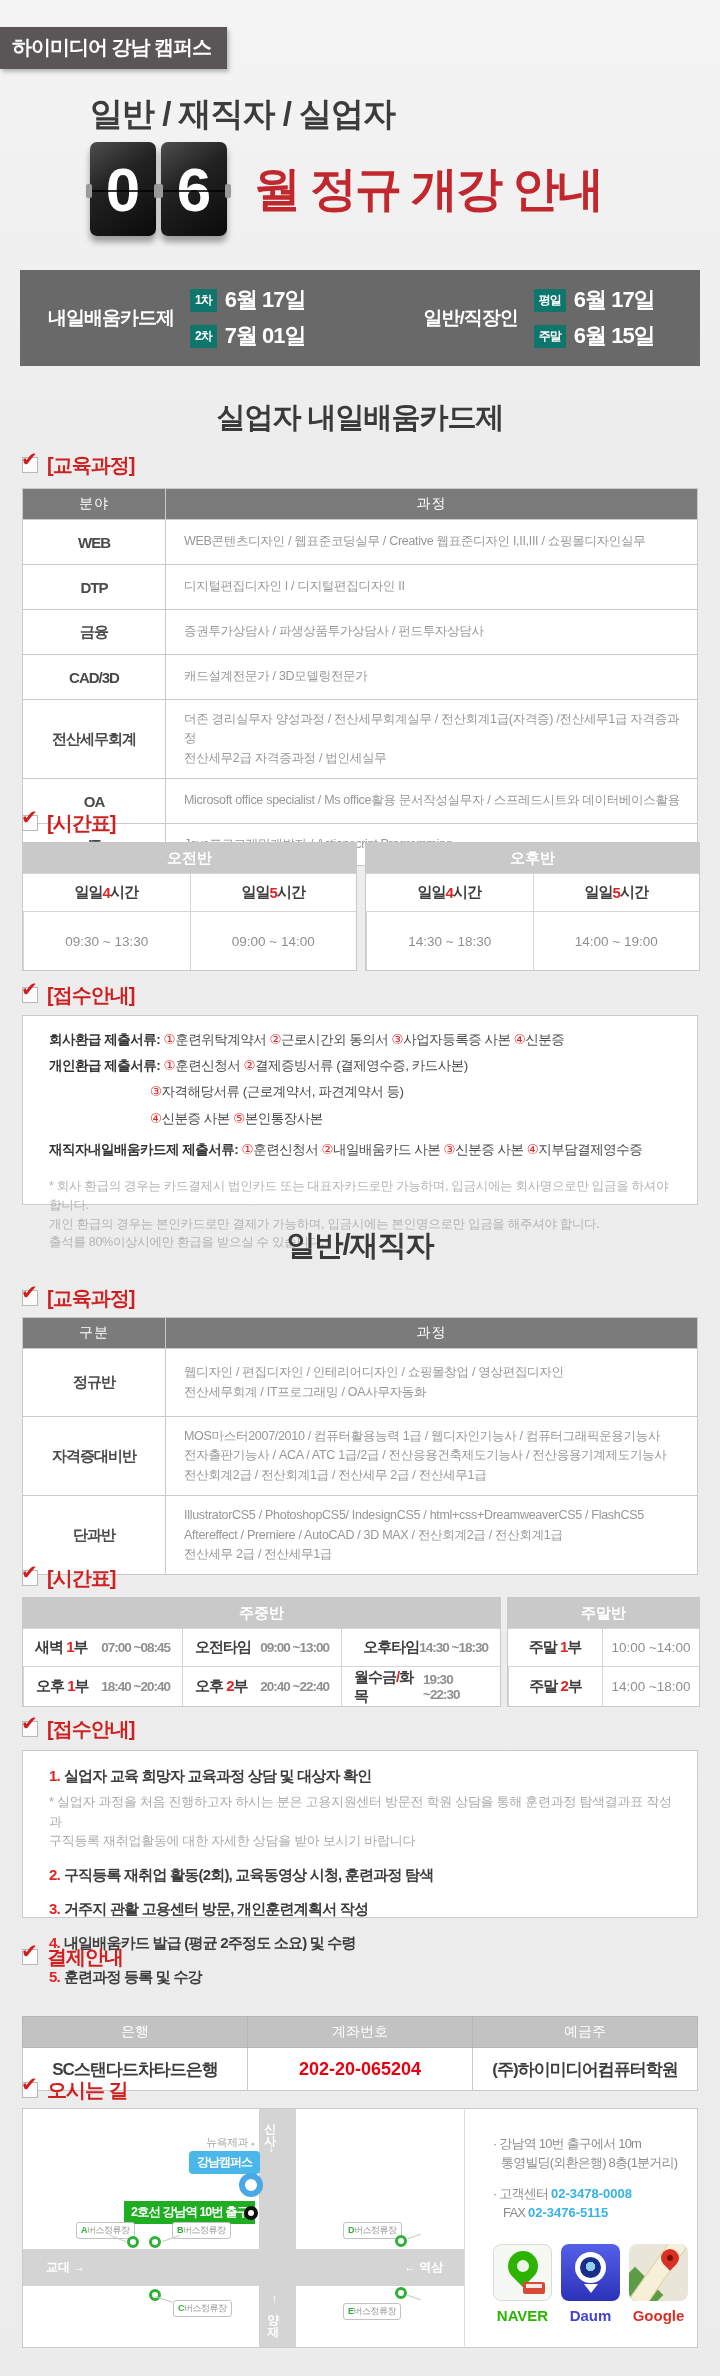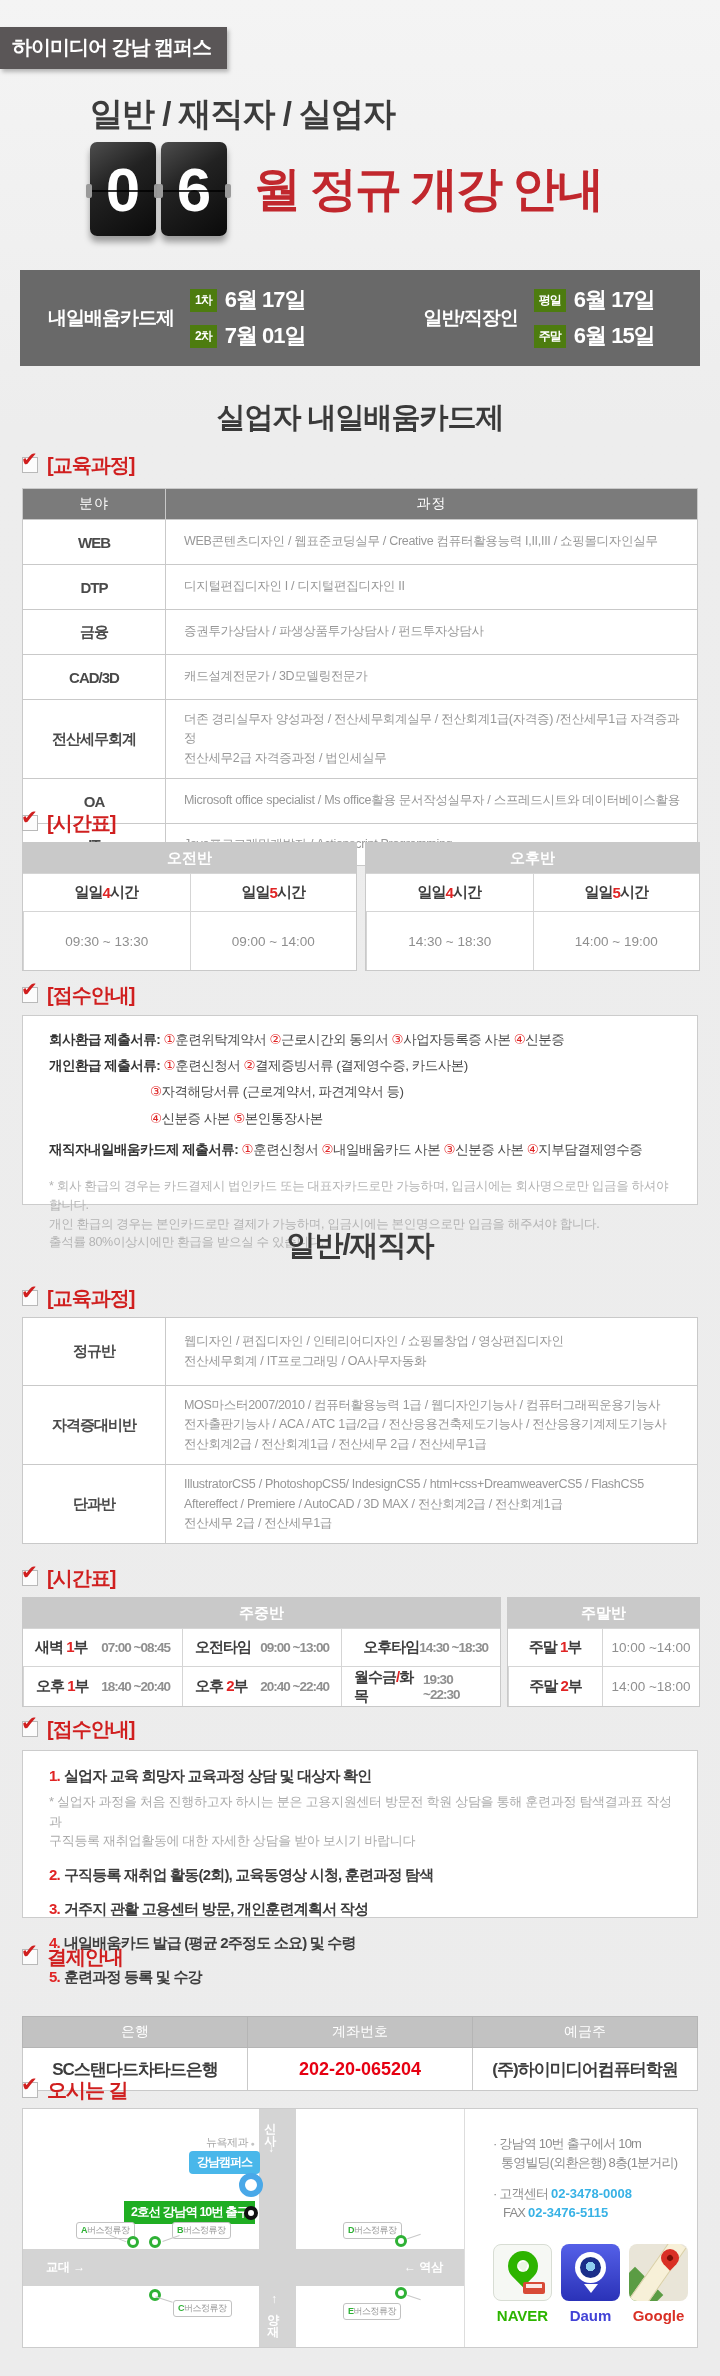--- a/index.html
+++ b/index.html
@@ -31,7 +31,7 @@
   .bar-label{color:#fff;font-size:19px;font-weight:bold;letter-spacing:-1px;}
   .bar-rows{display:flex;flex-direction:column;gap:6px;margin-left:16px;}
   .bar-row{display:flex;align-items:center;gap:8px;}
-  .chip{background:#4d7c0f;color:#fff;font-size:12px;font-weight:bold;padding:3px 5px;letter-spacing:-1px;}
+  .chip{background:#0f766e;color:#fff;font-size:12px;font-weight:bold;padding:3px 5px;letter-spacing:-1px;}
   .bar-date{color:#fff;font-size:22px;font-weight:bold;letter-spacing:-1px;}
 
   

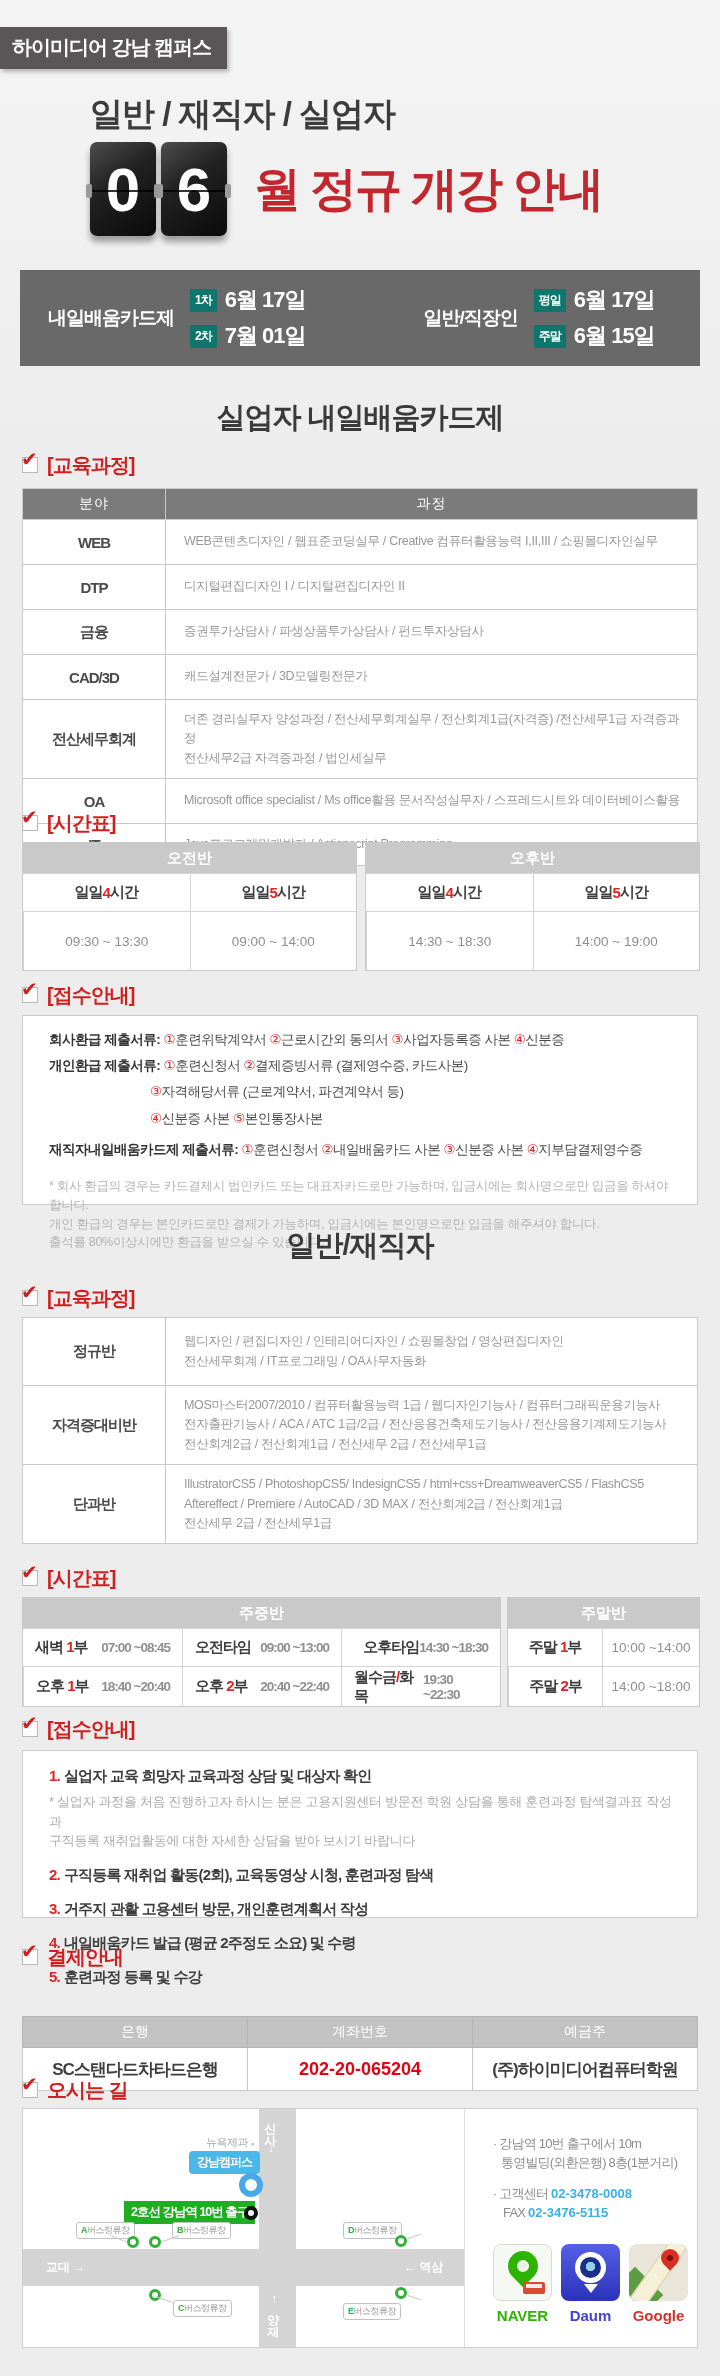--- a/index.html
+++ b/index.html
@@ -181,7 +181,7 @@
     </tr>
     <tr style="height:45px;">
           <td class="cat">WEB</td>
-          <td class="crs">WEB콘텐츠디자인 / 웹표준코딩실무 / Creative 컴퓨터활용능력 I,II,III /  쇼핑몰디자인실무</td>
+          <td class="crs">WEB콘텐츠디자인 / 웹표준코딩실무 / Creative 웹표준디자인 I,II,III /  쇼핑몰디자인실무</td>
         </tr>
     <tr style="height:45px;">
           <td class="cat">DTP</td>

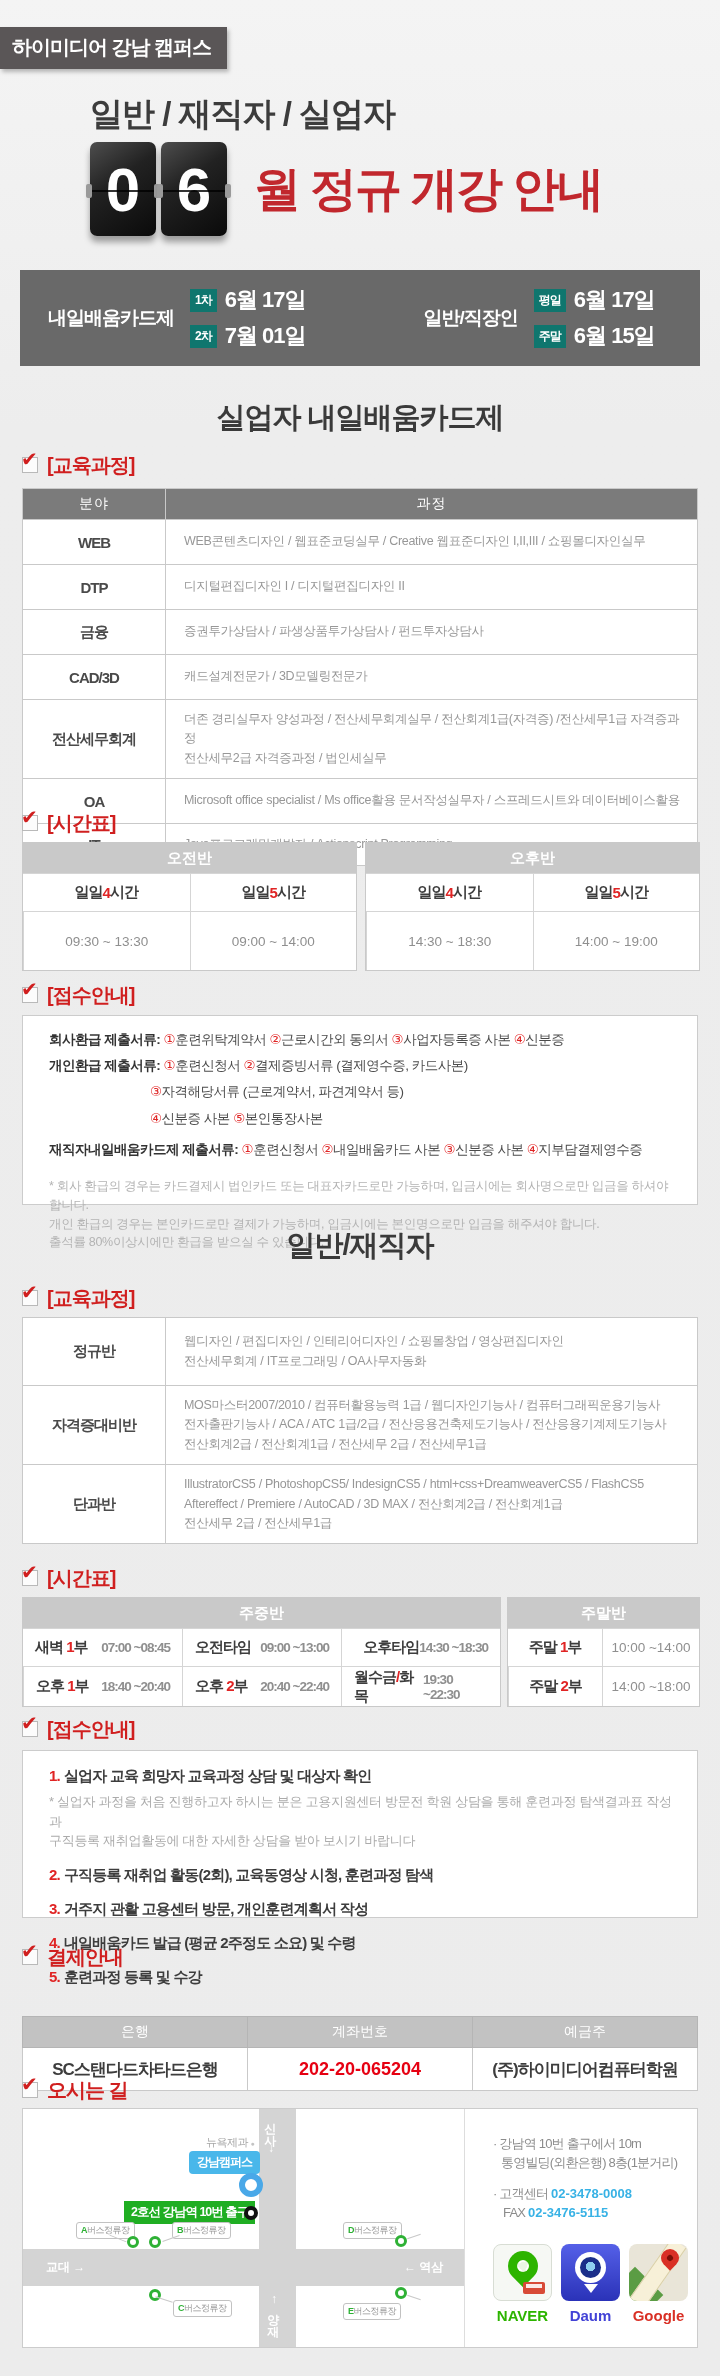--- a/index.html
+++ b/index.html
@@ -282,6 +282,10 @@
 
   <table class="ctable" style="top:1317px;">
     <tbody>
+        <tr>
+      <th style="width:140px;">구분</th>
+      <th>과정</th>
+    </tr>
     <tr style="height:68px;">
           <td class="cat">정규반</td>
           <td class="crs">웹디자인 / 편집디자인 / 인테리어디자인 / 쇼핑몰창업 / 영상편집디자인

